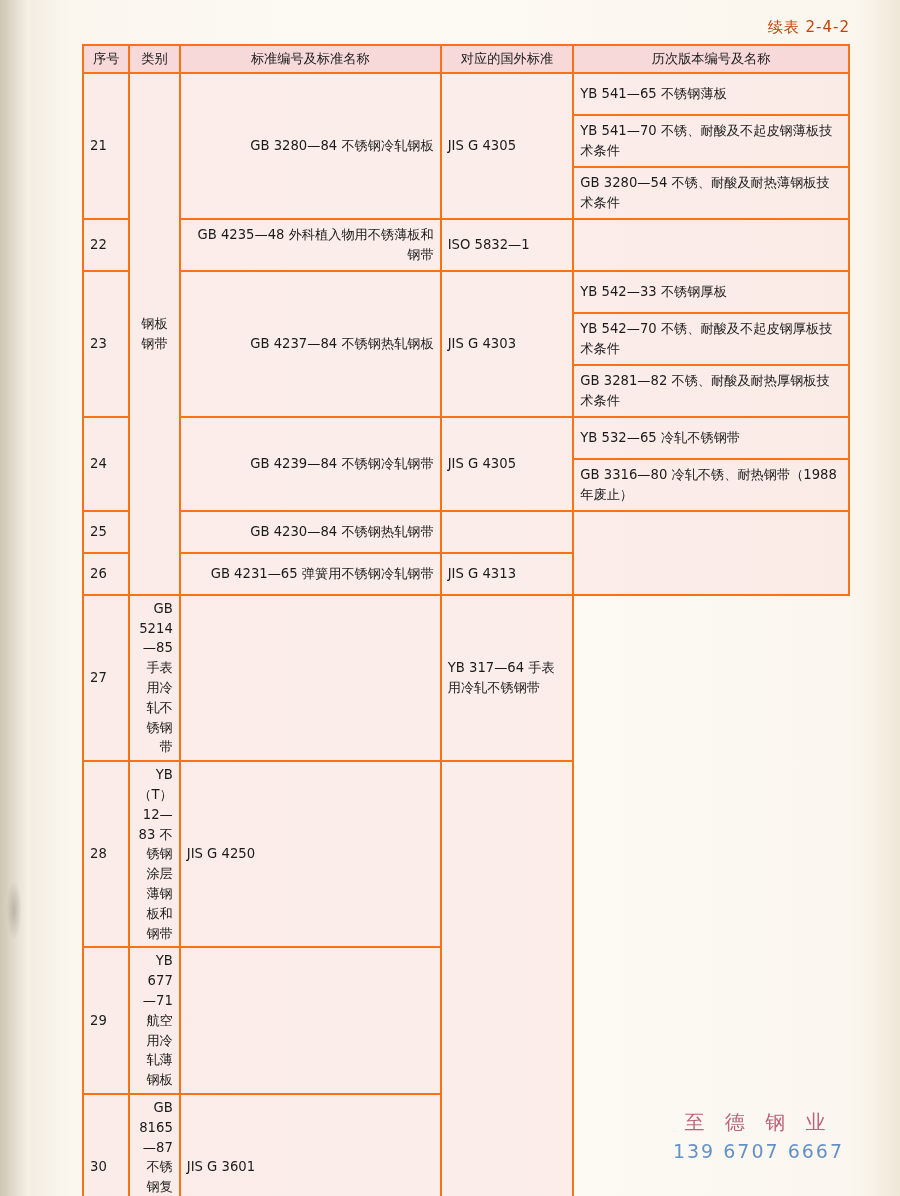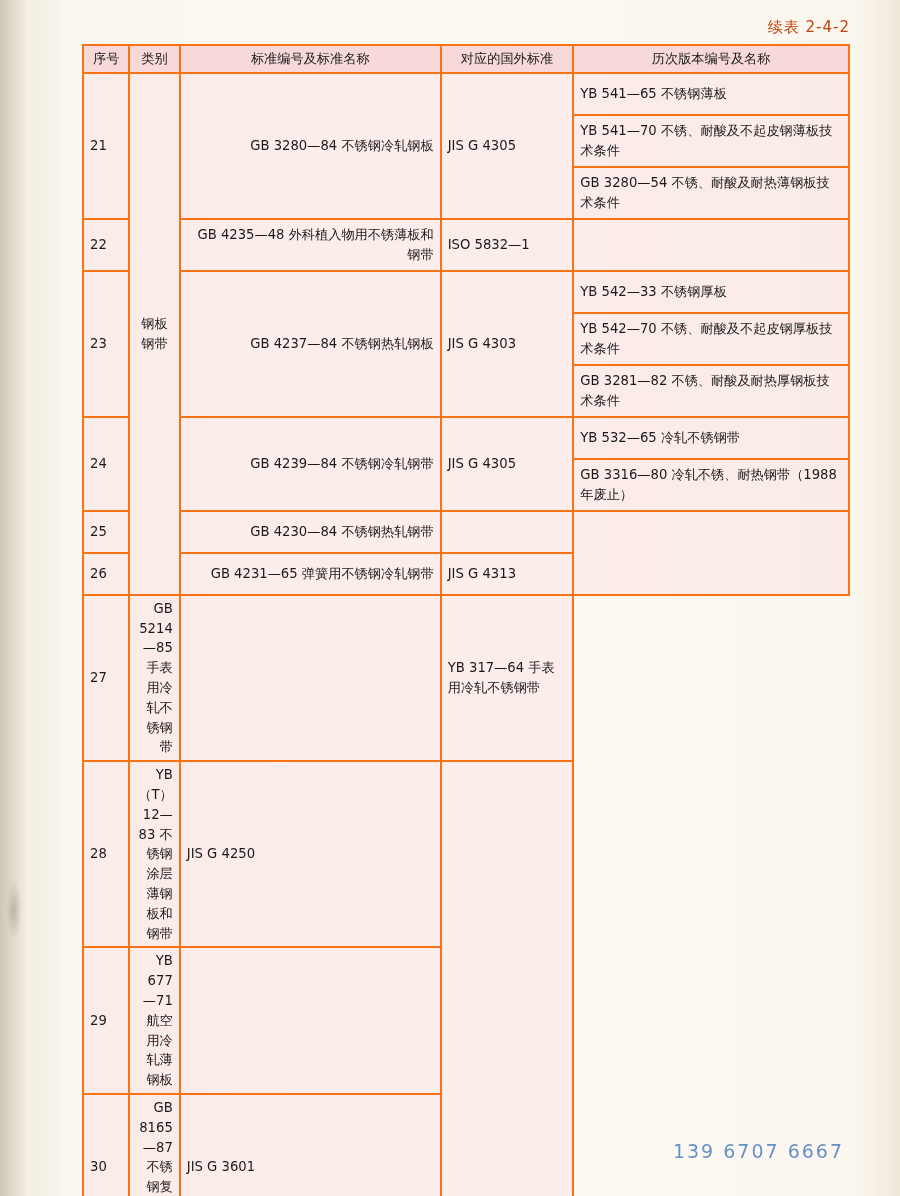--- a/index.html
+++ b/index.html
@@ -233,6 +233,7 @@
   </table>
 
   <div class="watermark">
+    <div class="wm-name">至 德 钢 业</div>
     <div class="wm-phone">139 6707 6667</div>
   </div>
 

